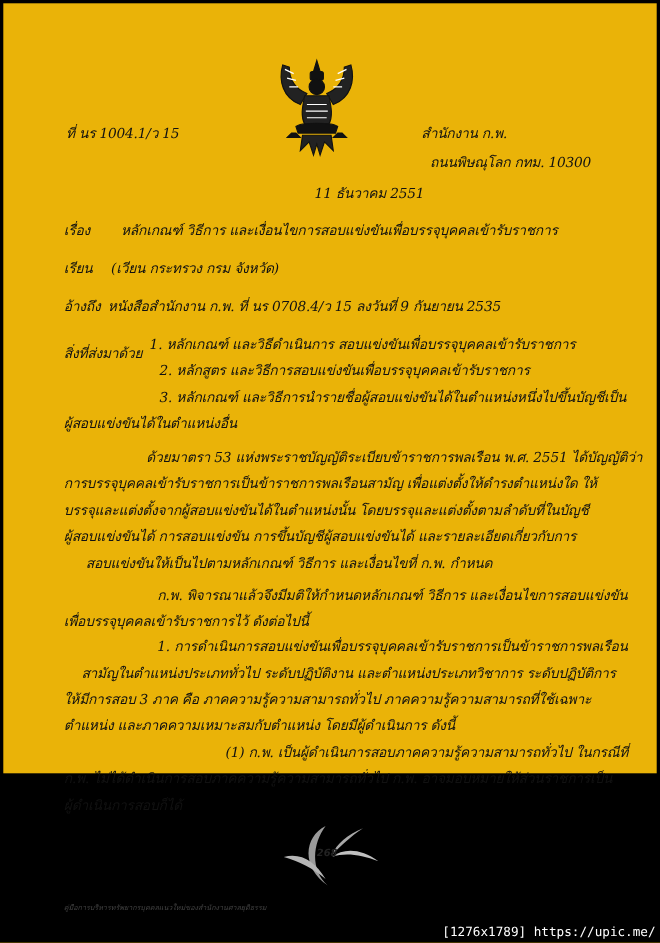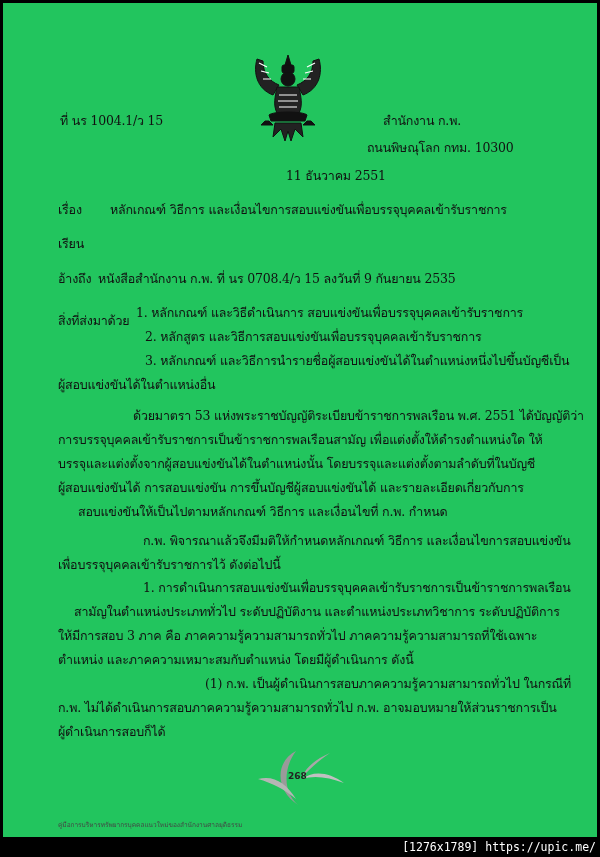--- a/index.html
+++ b/index.html
@@ -8,8 +8,8 @@
       font-family: "DejaVu Serif", "Liberation Serif", serif;
     }
     .page {
-      position: absolute; left: 3px; top: 3px; width: 594px; height: 834px;
-      background: #22c55e; color: #111;
+      position: absolute; left: 3px; top: 3px; width: 594px; height: 700px;
+      background: #eab308; color: #111; font-style: italic;
     }
     .t { position: absolute; font-size: 12.5px; white-space: nowrap; line-height: 16px; letter-spacing: -0.2px; }
     .emblem { position: absolute; left: 248px; top: 48px; width: 74px; height: 92px; }

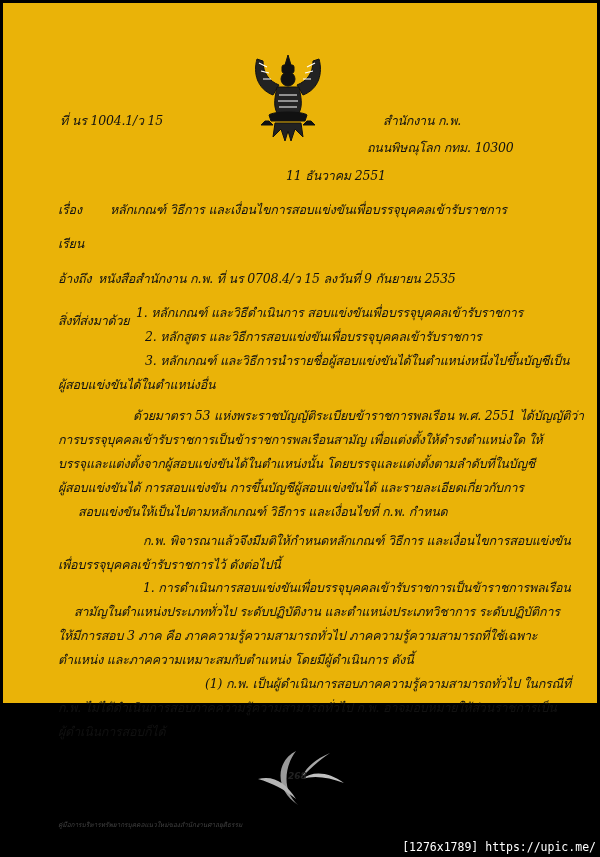--- a/index.html
+++ b/index.html
@@ -41,7 +41,7 @@
 
   <div class="t" style="left:57px;top:110px;">ที่ นร 1004.1/ว 15</div>
   <div class="t" style="left:380px;top:110px;">สำนักงาน ก.พ.</div>
-  <div class="t" style="left:364px;top:137px;">ถนนพิษณุโลก กทม. 10300</div>
+  <div class="t" style="left:388px;top:137px;">ถนนพิษณุโลก กทม. 10300</div>
   <div class="t" style="left:283px;top:165px;">11  ธันวาคม  2551</div>
 
   <div class="t" style="left:55px;top:199px;">เรื่อง</div>

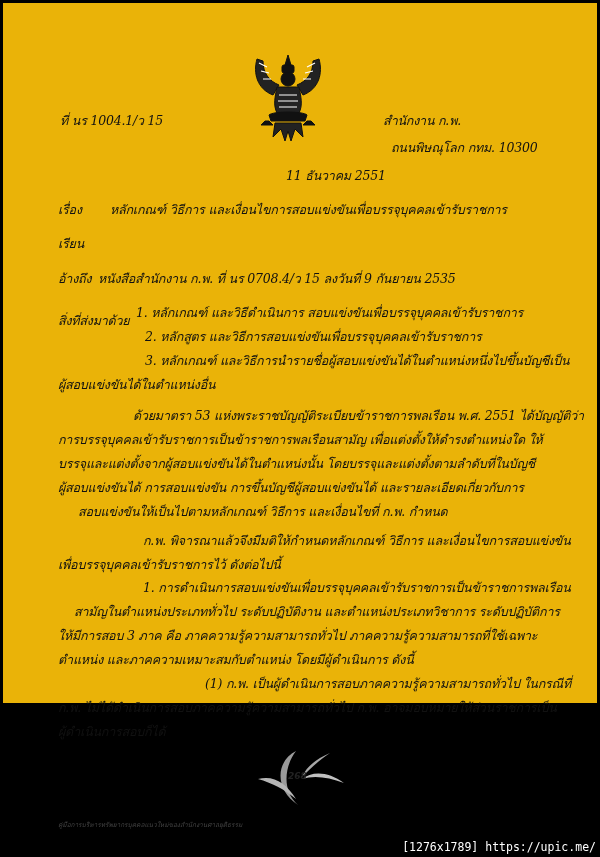--- a/index.html
+++ b/index.html
@@ -48,6 +48,7 @@
   <div class="t" style="left:107px;top:199px;">หลักเกณฑ์ วิธีการ และเงื่อนไขการสอบแข่งขันเพื่อบรรจุบุคคลเข้ารับราชการ</div>
 
   <div class="t" style="left:55px;top:233px;">เรียน</div>
+  <div class="t" style="left:98px;top:233px;">(เวียน  กระทรวง  กรม  จังหวัด)</div>
 
   <div class="t" style="left:55px;top:268px;">อ้างถึง</div>
   <div class="t" style="left:95px;top:268px;">หนังสือสำนักงาน ก.พ. ที่ นร 0708.4/ว 15  ลงวันที่ 9 กันยายน 2535</div>

